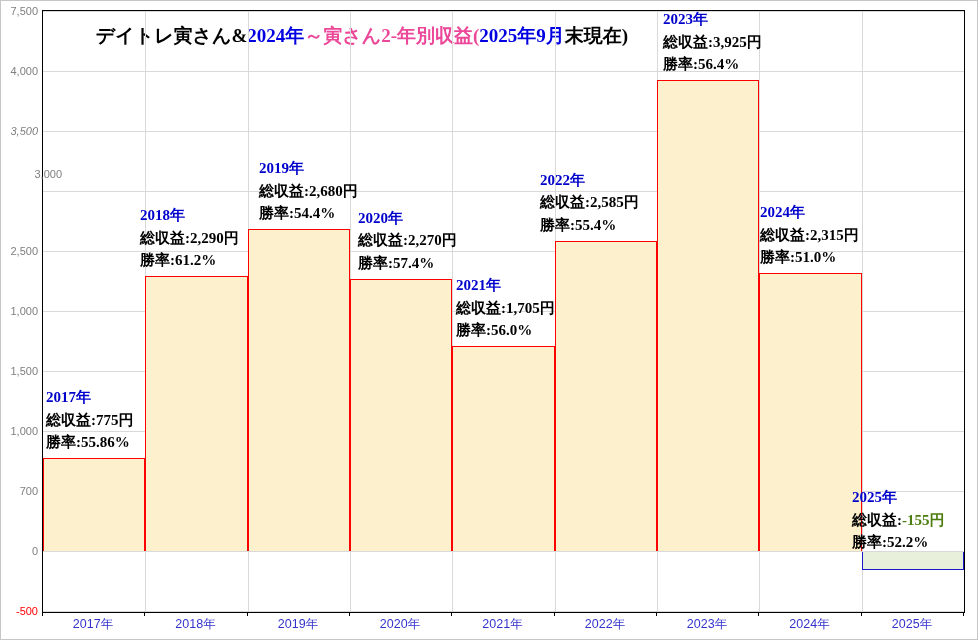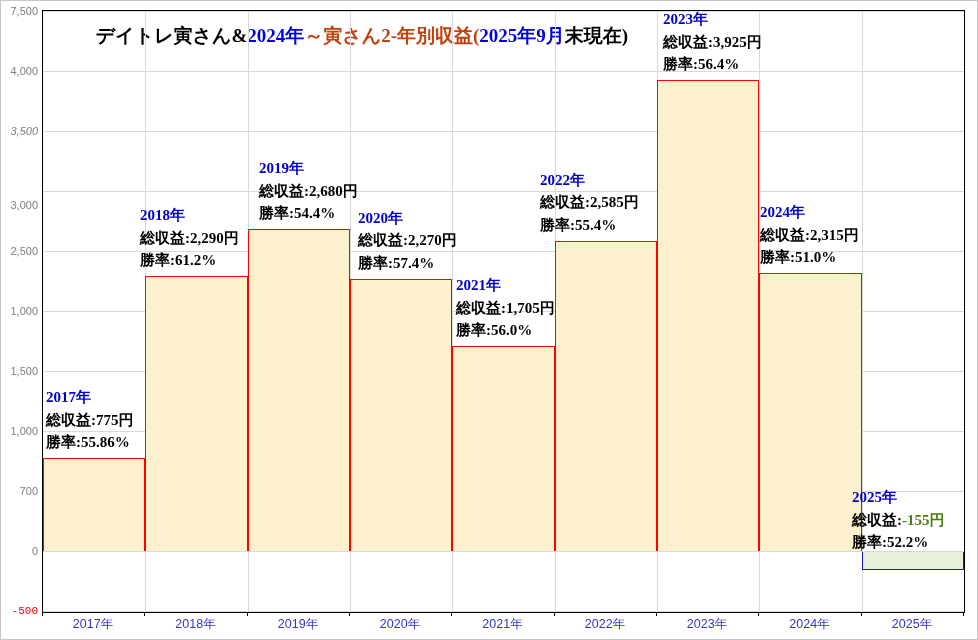--- a/index.html
+++ b/index.html
@@ -91,7 +91,7 @@
       <div class="bar" style="left: 819px; width: 102px; top: 540px; height: 18.6px; background: rgb(232, 239, 218); border: 1px solid rgb(27, 27, 205);"></div>
       <div class="gridline-h zero-line" style="top: 539.5px; background: rgb(217, 217, 217);"></div>
     </div>
-  <div id="chart-title"><span style="color: rgb(0, 0, 0);">デイトレ寅さん&amp;</span><span style="color: rgb(0, 0, 224);">2024年</span><span style="color: #c2410c;">～寅さん2-年別収益(</span><span style="color: rgb(0, 0, 224);">2025年9月</span><span style="color: rgb(0, 0, 0);">末現在)</span></div>
+  <div id="chart-title"><span style="color: rgb(0, 0, 0);">デイトレ寅さん&amp;</span><span style="color: rgb(0, 0, 224);">2024年</span><span style="color: #ec4899;">～寅さん2-年別収益(</span><span style="color: rgb(0, 0, 224);">2025年9月</span><span style="color: rgb(0, 0, 0);">末現在)</span></div>
   <div id="axis-labels">
       <div class="y-axis-label" style="left: 1px; top: 4px; color: rgb(127, 127, 127);">7,500</div>
       <div class="y-axis-label" style="left: 1px; top: 64px; color: rgb(127, 127, 127);">4,000</div>

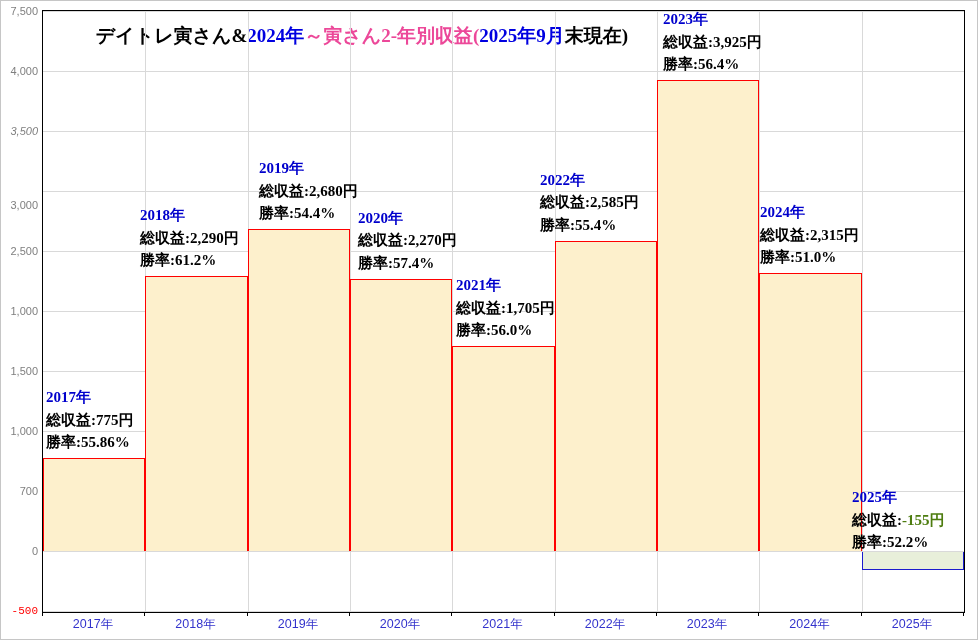--- a/index.html
+++ b/index.html
@@ -96,7 +96,7 @@
       <div class="y-axis-label" style="left: 1px; top: 4px; color: rgb(127, 127, 127);">7,500</div>
       <div class="y-axis-label" style="left: 1px; top: 64px; color: rgb(127, 127, 127);">4,000</div>
       <div class="y-axis-label" style="left: 1px; top: 124px; color: rgb(127, 127, 127); font-style: italic;">3,500</div>
-      <div class="y-axis-label" style="left: 1px; top: 198px; color: rgb(127, 127, 127);">3,000</div>
+      <div class="y-axis-label" style="left: 1px; top: 167px; color: rgb(127, 127, 127); padding-left: 24px;">3,000</div>
       <div class="y-axis-label" style="left: 1px; top: 244px; color: rgb(127, 127, 127);">2,500</div>
       <div class="y-axis-label" style="left: 1px; top: 304px; color: rgb(127, 127, 127);">1,000</div>
       <div class="y-axis-label" style="left: 1px; top: 364px; color: rgb(127, 127, 127);">1,500</div>

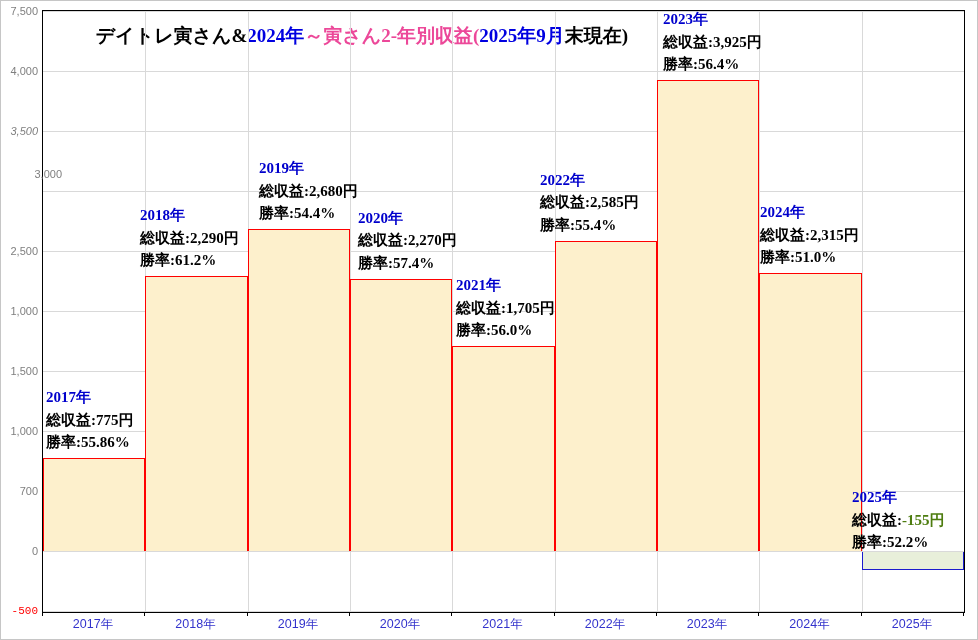--- a/index.html
+++ b/index.html
@@ -103,7 +103,7 @@
       <div class="y-axis-label" style="left: 1px; top: 424px; color: rgb(127, 127, 127);">1,000</div>
       <div class="y-axis-label" style="left: 1px; top: 484px; color: rgb(127, 127, 127);">700</div>
       <div class="y-axis-label" style="left: 1px; top: 544px; color: rgb(127, 127, 127);">0</div>
-      <div class="y-axis-label" style="left: 1px; top: 604px; color: rgb(255, 0, 0); font-family: Liberation Mono, monospace;">-500</div>
+      <div class="y-axis-label" style="left: 1px; top: 604px; color: rgb(255, 0, 0);">-500</div>
       <div class="x-axis-label" style="left: 41px; width: 102px; color: rgb(51, 51, 204);">2017年</div>
       <div class="x-axis-label" style="left: 143px; width: 103px; color: rgb(51, 51, 204);">2018年</div>
       <div class="x-axis-label" style="left: 246px; width: 102px; color: rgb(51, 51, 204);">2019年</div>

